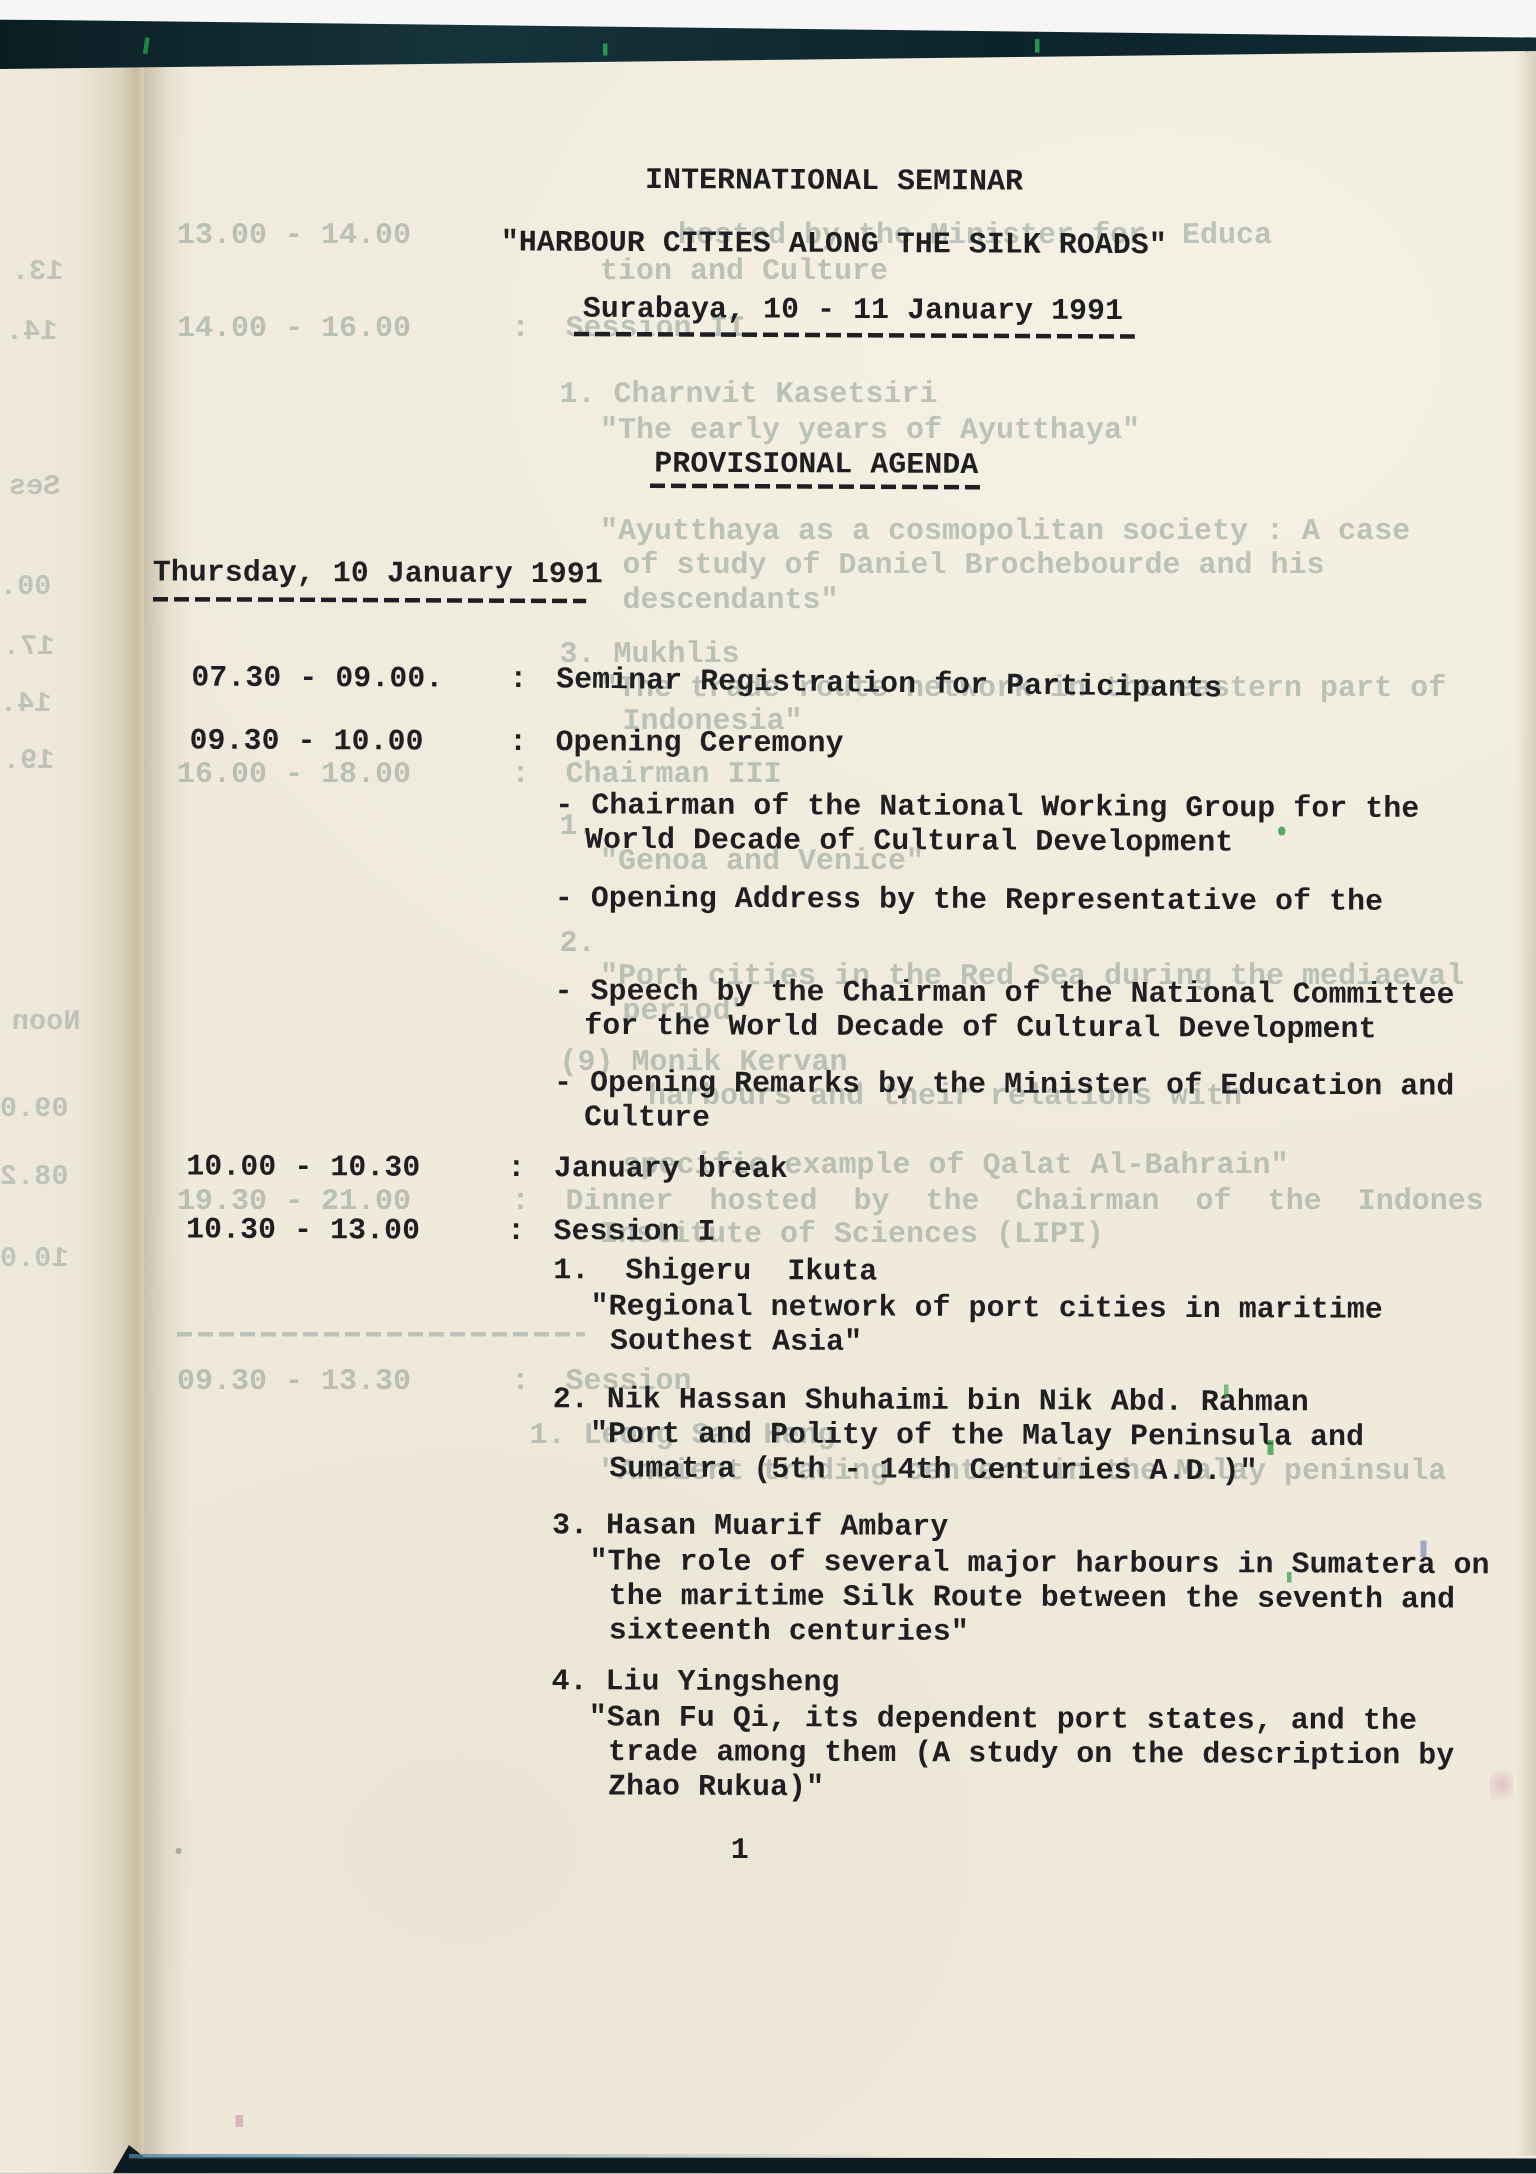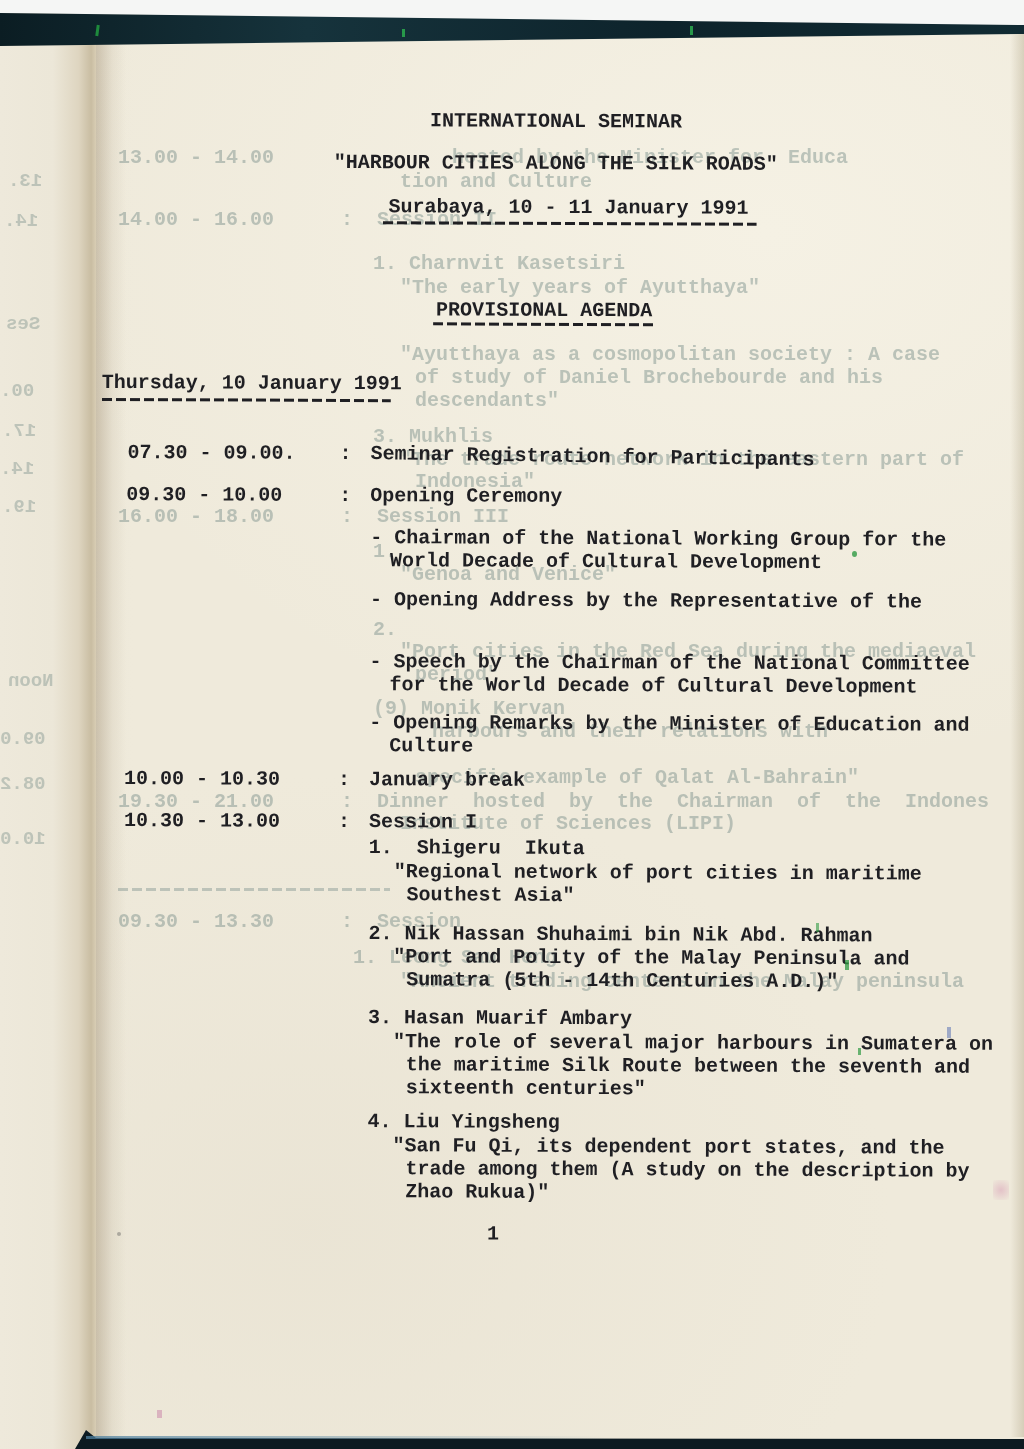--- a/index.html
+++ b/index.html
@@ -81,7 +81,7 @@
     <span class="g" style="left:400px;top:448px">"The trade route network in the eastern part of</span>
     <span class="g" style="left:415px;top:470px">Indonesia"</span>
     <span class="g" style="left:118px;top:505px">16.00 - 18.00</span>
-    <span class="g" style="left:341px;top:505px">:  Session III</span>
+    <span class="g" style="left:341px;top:505px">:  Chairman III</span>
     <span class="g" style="left:373px;top:540px">1.</span>
     <span class="g" style="left:400px;top:563px">"Genoa and Venice"</span>
     <span class="g" style="left:373px;top:618px">2.</span>

